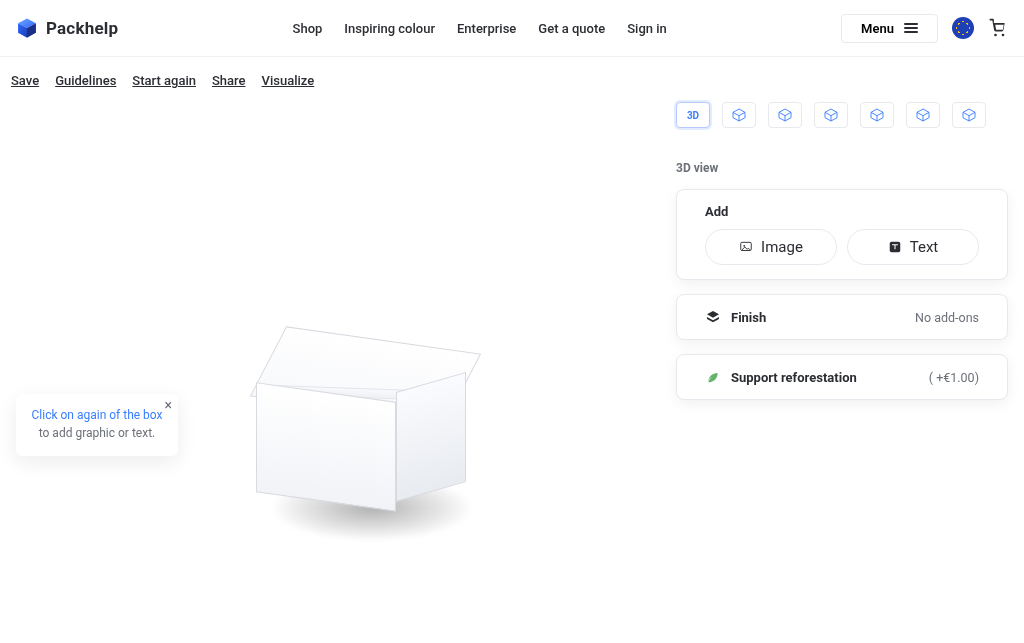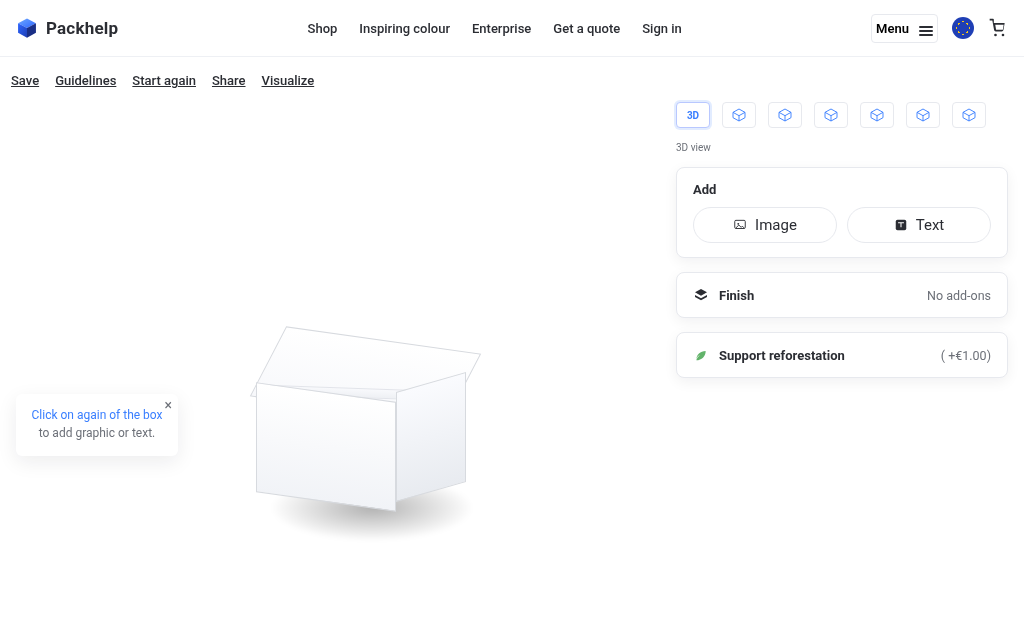--- a/index.html
+++ b/index.html
@@ -27,8 +27,8 @@
   .nav a{font-size:13px;color:var(--text);text-decoration:none;font-weight:500}
   .right-tools{display:flex;align-items:center;gap:14px}
   .menu-btn{
-    display:flex;align-items:flex-end;gap:10px;
-    border:1px solid var(--border);border-radius:4px;padding:6px 4px;font-size:13px;font-weight:600;
+    display:flex;align-items:center;gap:10px;
+    border:1px solid var(--border);border-radius:4px;padding:6px 19px;font-size:13px;font-weight:600;
     background:#fff;cursor:pointer
   }
   .burger{display:inline-flex;flex-direction:column;gap:2px}

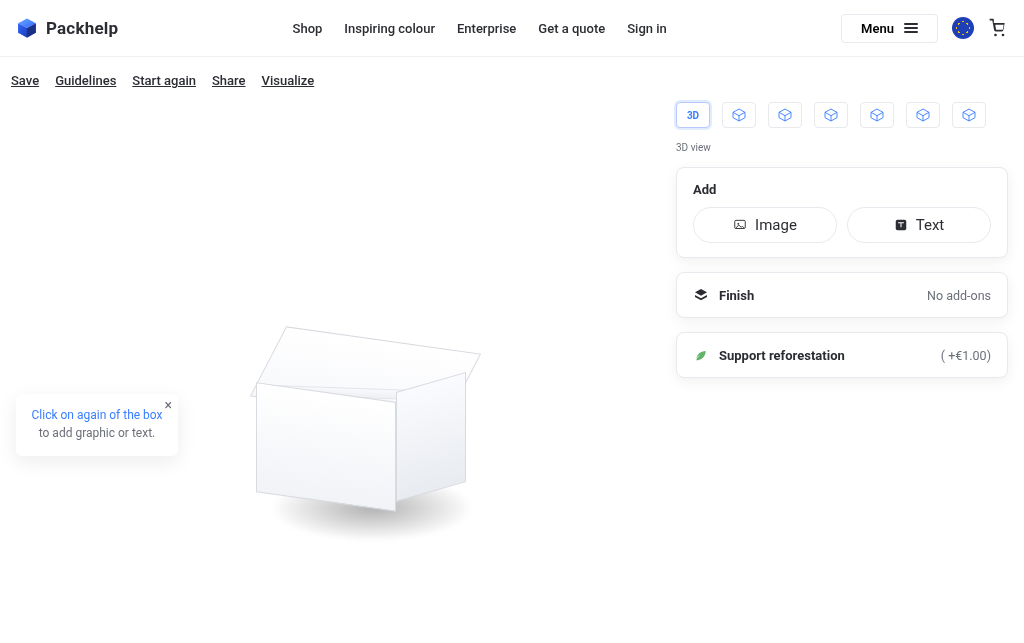--- a/index.html
+++ b/index.html
@@ -109,7 +109,7 @@
   .view-chip.active{border-color:#b9c8ff;box-shadow:0 0 0 2px rgba(58,127,255,.15)}
   .view-chip .lbl{font-size:10px;color:#3a7fff;font-weight:700}
   .mini-cube{width:16px;height:16px}
-  .section-title{font-size:10px;color:var(--muted);font-weight:400;margin-top:0}
+  .section-title{font-size:12px;color:var(--muted);font-weight:700;margin-top:19px}
   .card{
     background:var(--panel);border:1px solid var(--border);border-radius:var(--radius);
     padding:14px 16px;box-shadow:var(--shadow)

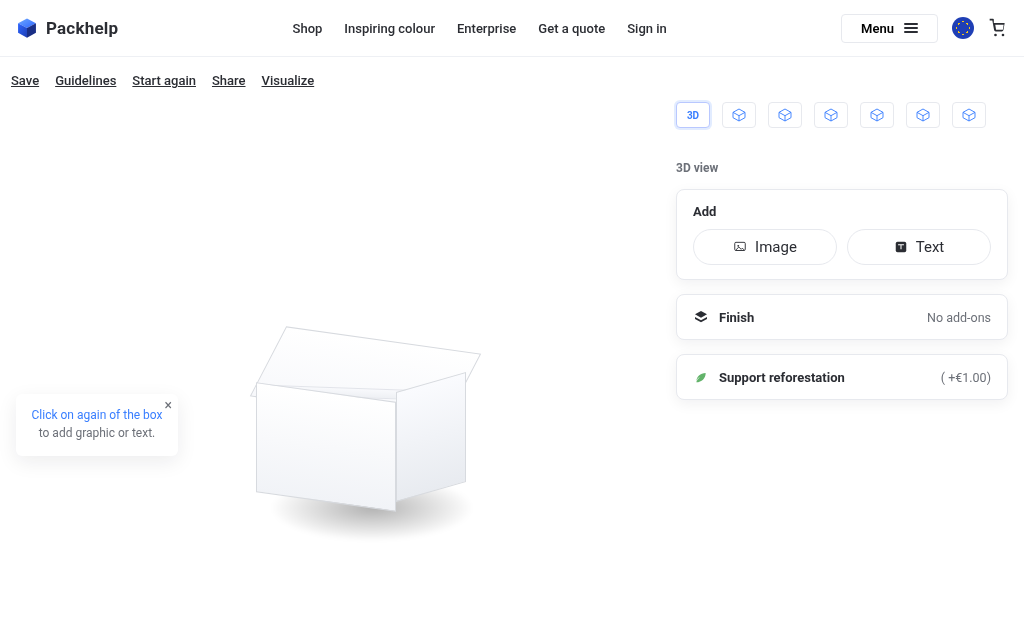--- a/index.html
+++ b/index.html
@@ -112,7 +112,7 @@
   .section-title{font-size:12px;color:var(--muted);font-weight:700;margin-top:19px}
   .card{
     background:var(--panel);border:1px solid var(--border);border-radius:var(--radius);
-    padding:14px 16px;box-shadow:var(--shadow)
+    padding:14px 28px;box-shadow:var(--shadow)
   }
   .card h4{margin:0 0 10px;font-size:13px;font-weight:700}
   .pill-row{display:flex;gap:10px}

